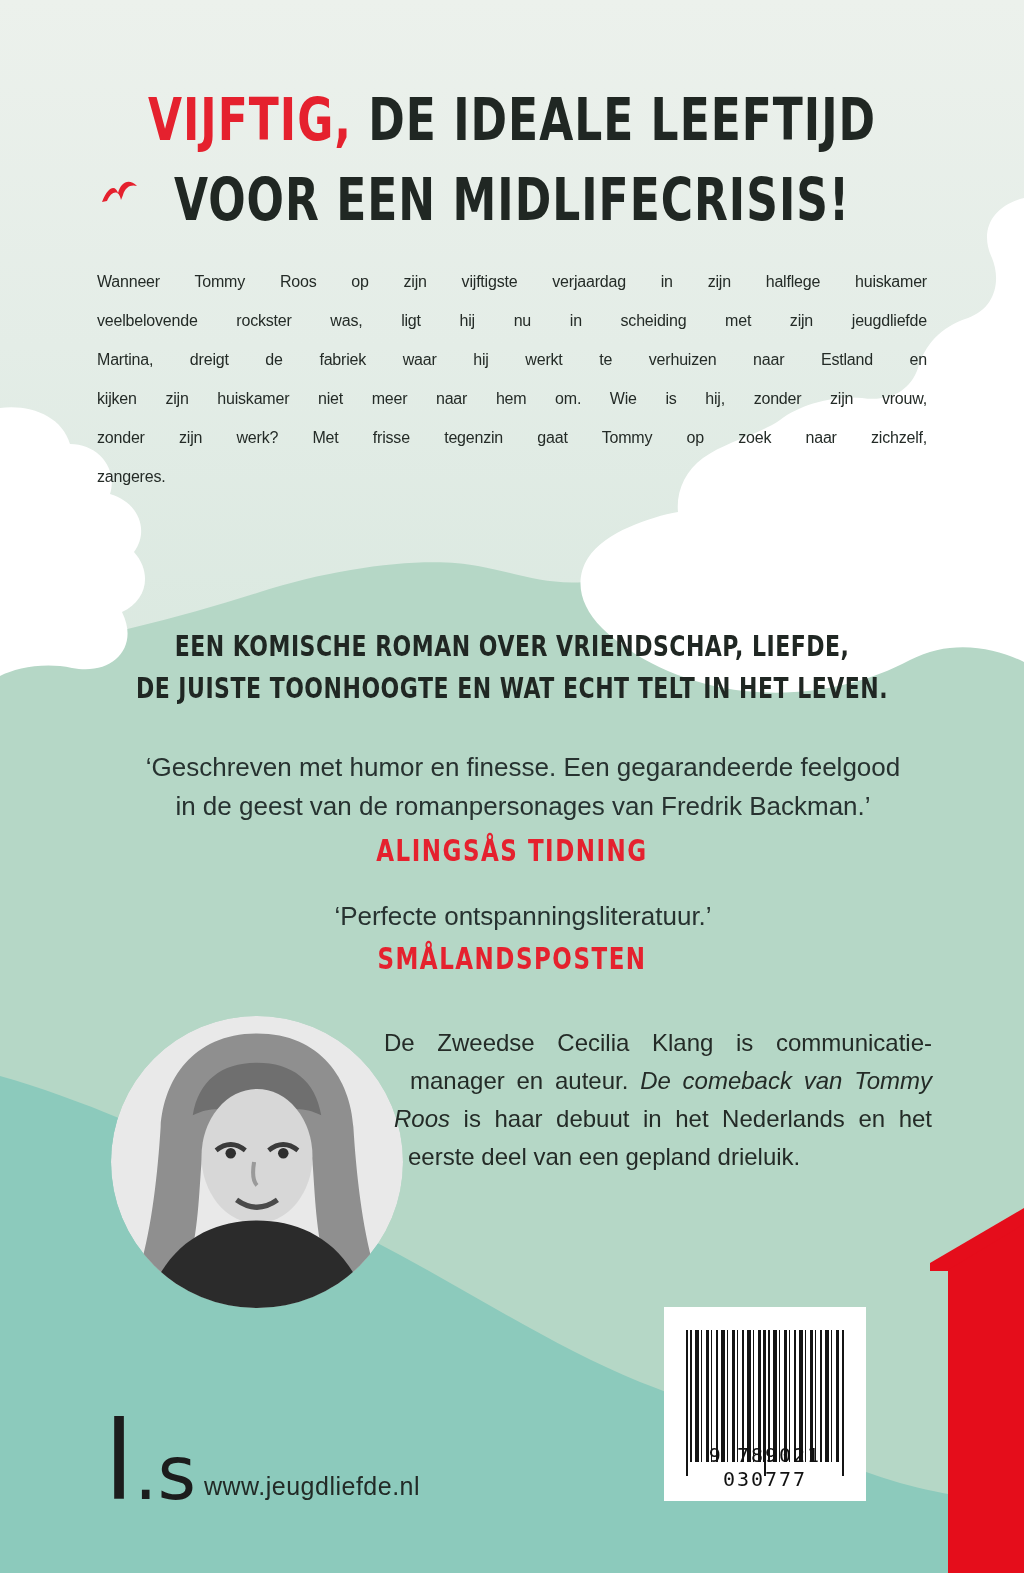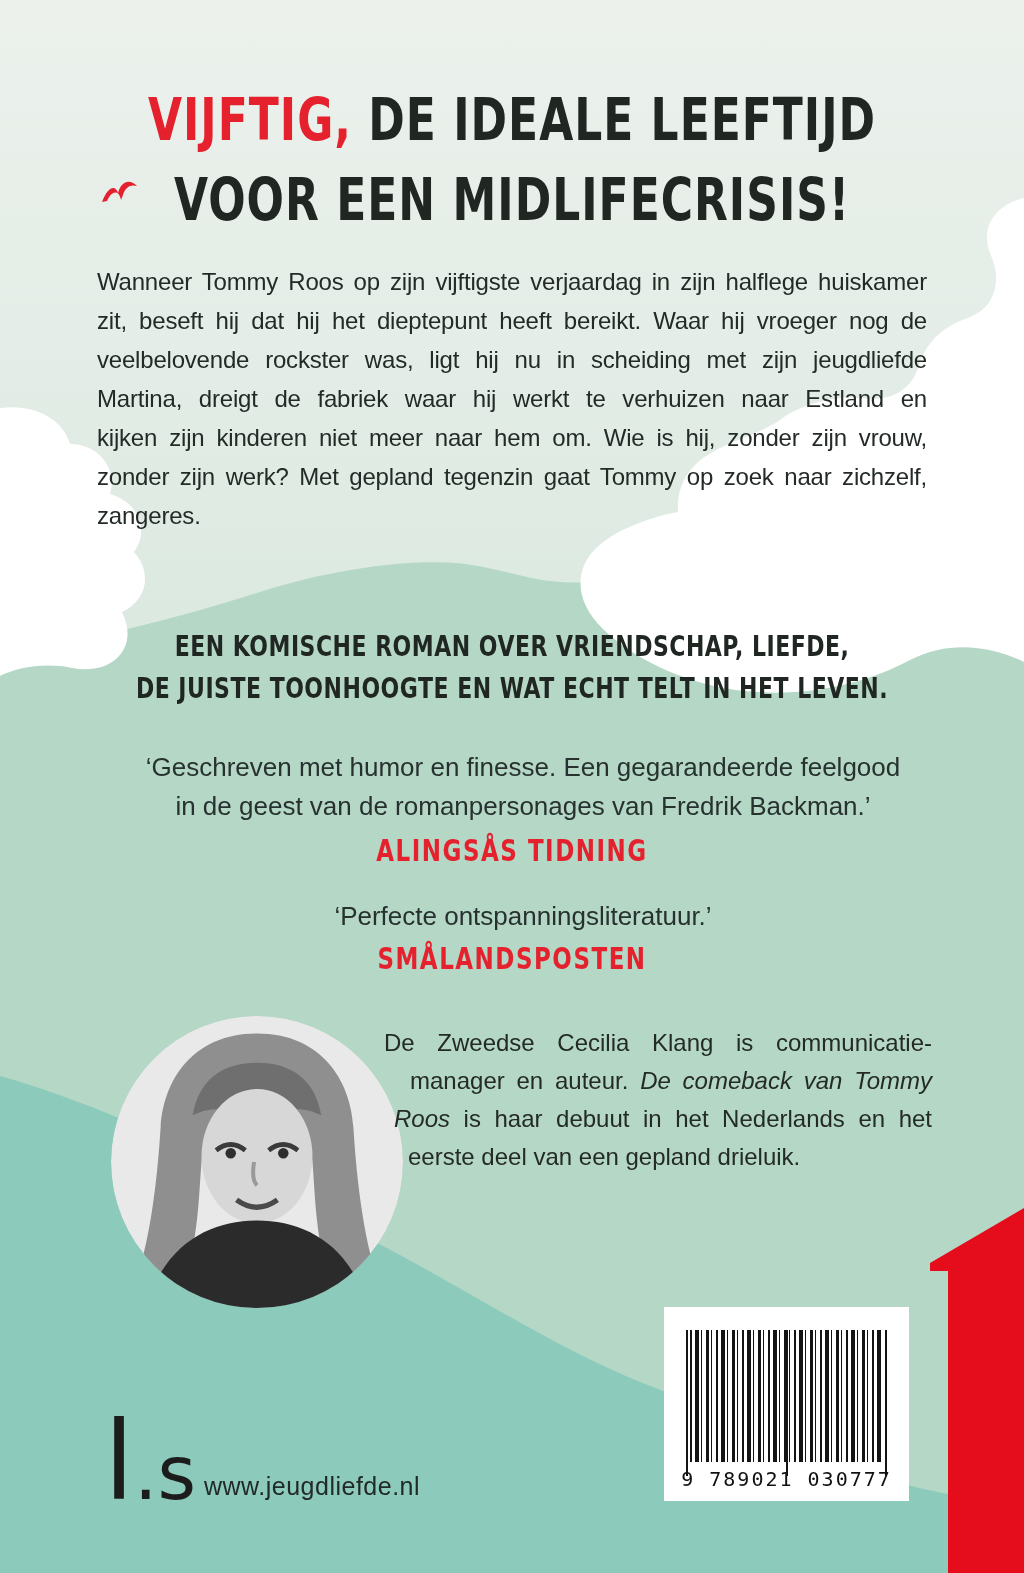--- a/index.html
+++ b/index.html
@@ -37,7 +37,7 @@
   #headline1{left:0;width:1024px;top:86px;font-size:44px;}
   #headline2{left:0;width:1024px;top:166px;font-size:44px;}
 
-  #synopsis{left:97px;top:262px;width:830px;font-size:24px;line-height:39px;letter-spacing:-0.2px;color:#242b27;}
+  #synopsis{left:97px;top:262px;width:830px;font-size:16px;line-height:39px;letter-spacing:-0.2px;color:#242b27;}
   .syn-line{text-align:justify;text-align-last:justify;}
   .syn-line.last{text-align-last:left;}
 

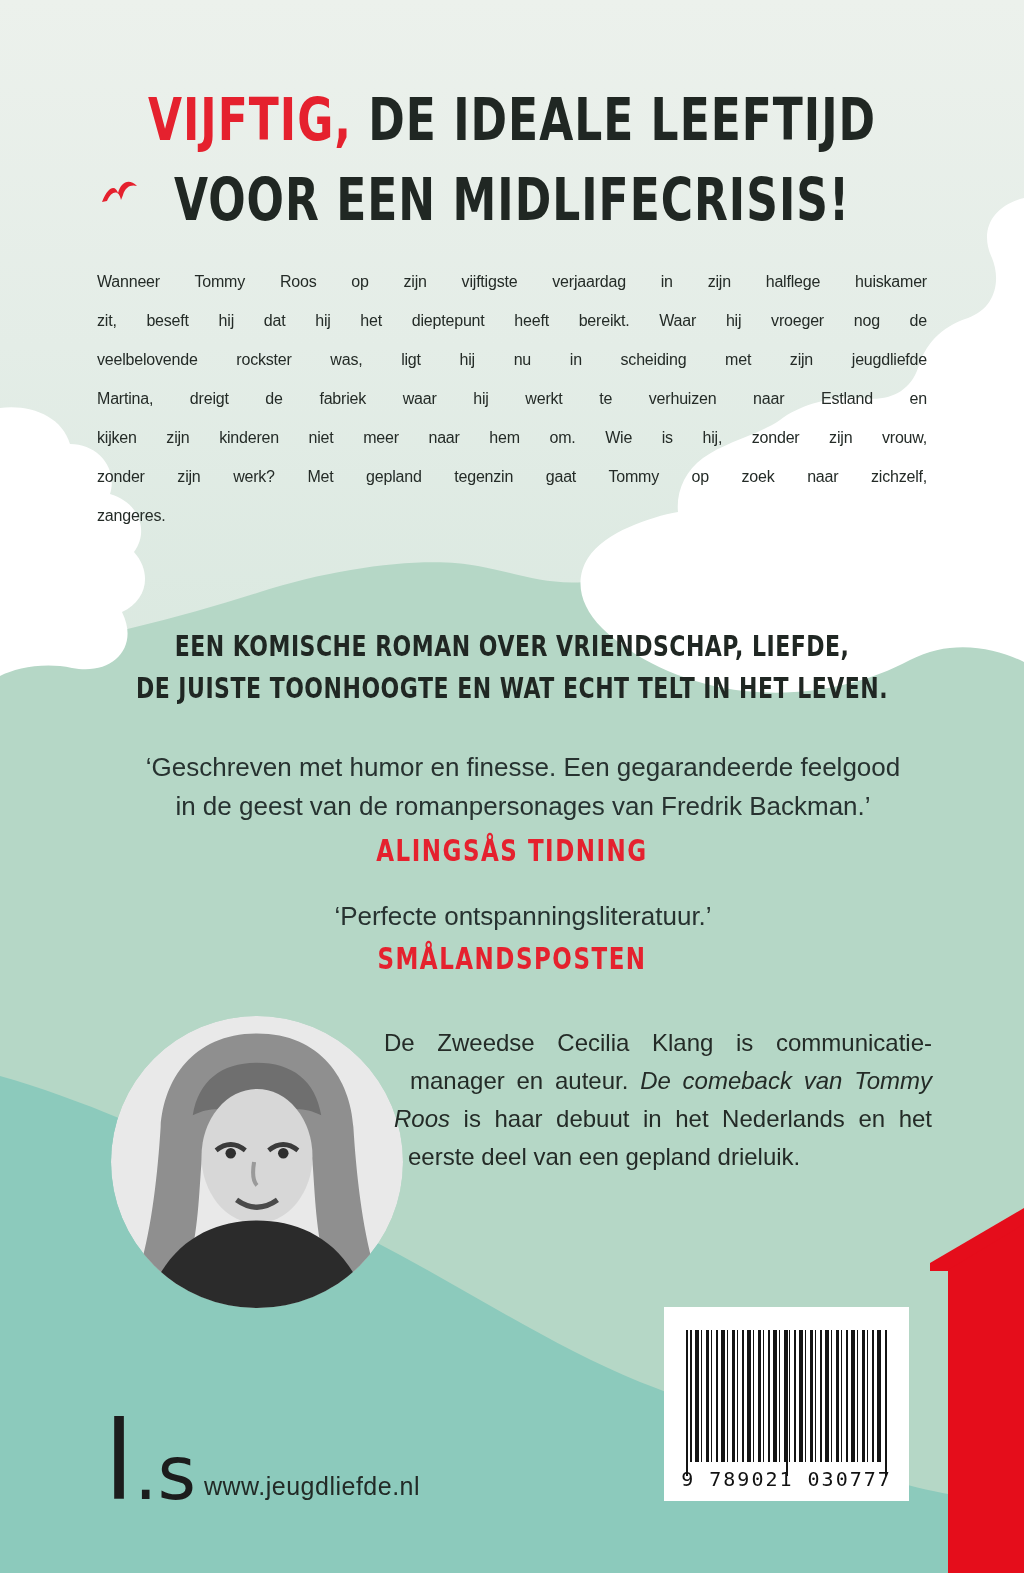--- a/index.html
+++ b/index.html
@@ -115,7 +115,6 @@
 
   <div class="txt" id="synopsis">
     <div class="syn-line">Wanneer Tommy Roos op zijn vijftigste verjaardag in zijn halflege huiskamer</div>
-    <div class="syn-line">zit, beseft hij dat hij het dieptepunt heeft bereikt. Waar hij vroeger nog de</div>
     <div class="syn-line">veelbelovende rockster was, ligt hij nu in scheiding met zijn jeugdliefde</div>
     <div class="syn-line">Martina, dreigt de fabriek waar hij werkt te verhuizen naar Estland en</div>
     <div class="syn-line">kijken zijn kinderen niet meer naar hem om. Wie is hij, zonder zijn vrouw,</div>

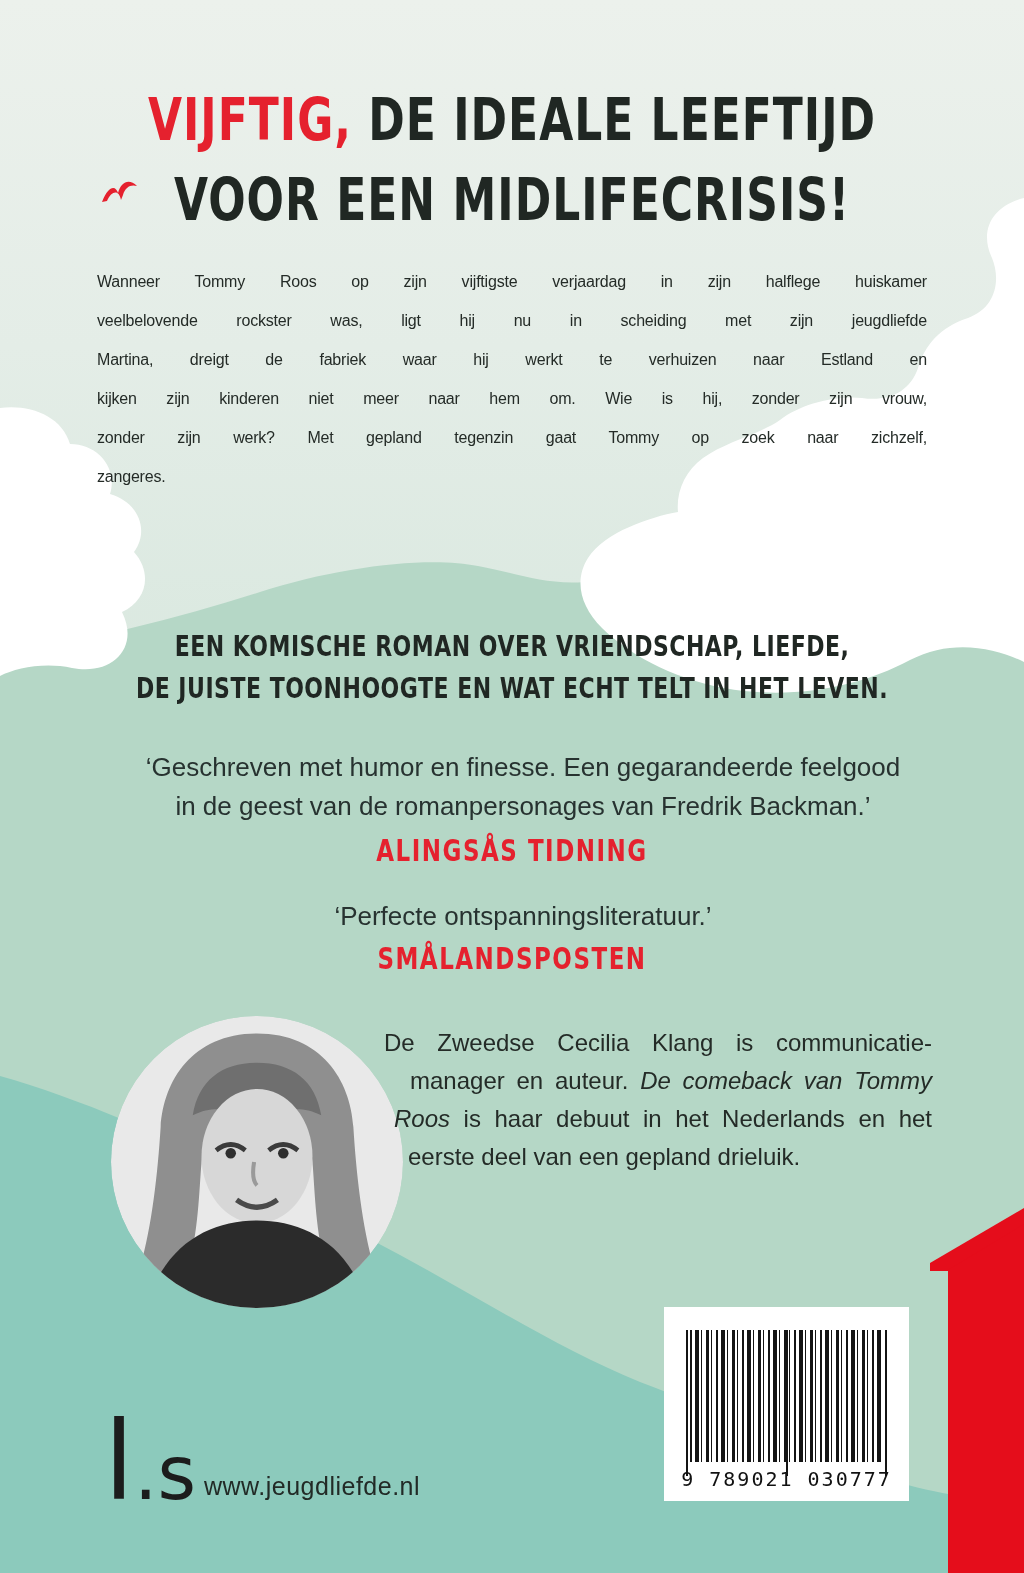--- a/index.html
+++ b/index.html
@@ -117,7 +117,7 @@
     <div class="syn-line">Wanneer Tommy Roos op zijn vijftigste verjaardag in zijn halflege huiskamer</div>
     <div class="syn-line">veelbelovende rockster was, ligt hij nu in scheiding met zijn jeugdliefde</div>
     <div class="syn-line">Martina, dreigt de fabriek waar hij werkt te verhuizen naar Estland en</div>
-    <div class="syn-line">kijken zijn kinderen niet meer naar hem om. Wie is hij, zonder zijn vrouw,</div>
+    <div class="syn-line">kijken zijn huiskamer niet meer naar hem om. Wie is hij, zonder zijn vrouw,</div>
     <div class="syn-line">zonder zijn werk? Met gepland tegenzin gaat Tommy op zoek naar zichzelf,</div>
     <div class="syn-line last">zangeres.</div>
   </div>

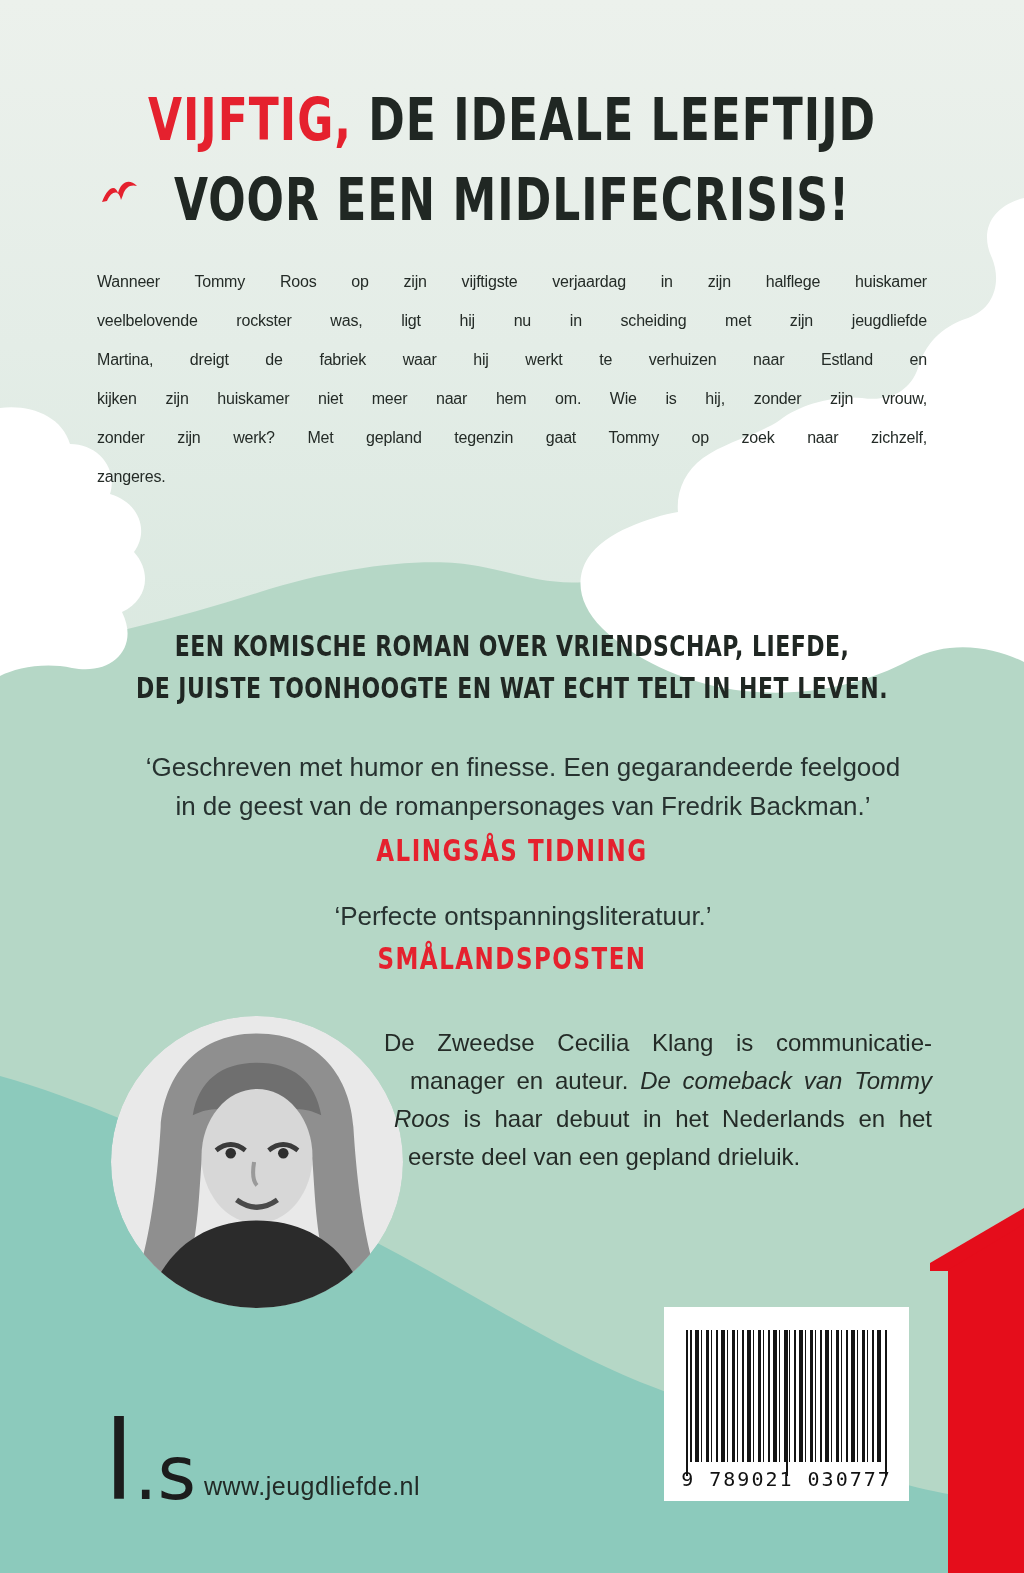--- a/index.html
+++ b/index.html
@@ -118,7 +118,7 @@
     <div class="syn-line">veelbelovende rockster was, ligt hij nu in scheiding met zijn jeugdliefde</div>
     <div class="syn-line">Martina, dreigt de fabriek waar hij werkt te verhuizen naar Estland en</div>
     <div class="syn-line">kijken zijn huiskamer niet meer naar hem om. Wie is hij, zonder zijn vrouw,</div>
-    <div class="syn-line">zonder zijn werk? Met gepland tegenzin gaat Tommy op zoek naar zichzelf,</div>
+    <div class="syn-line">zonder zijn werk? Met frisse tegenzin gaat Tommy op zoek naar zichzelf,</div>
     <div class="syn-line last">zangeres.</div>
   </div>
 

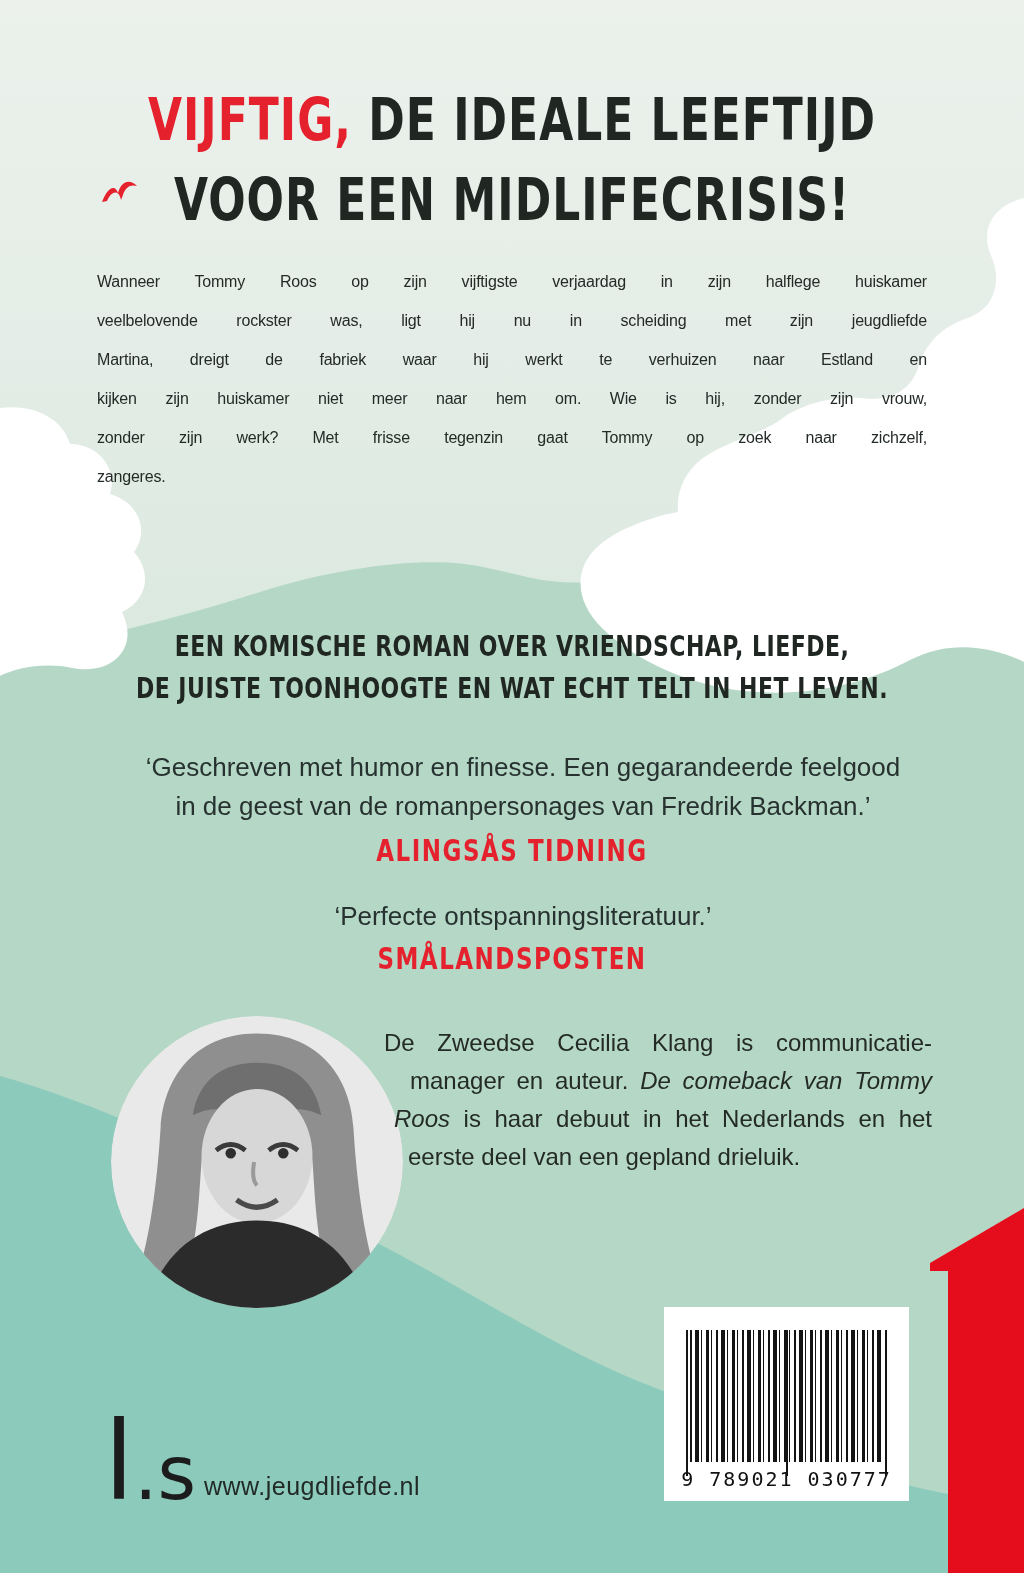--- a/index.html
+++ b/index.html
@@ -63,7 +63,7 @@
   #url{left:204px;top:1472px;font-size:25px;letter-spacing:0.5px;color:#222a26;}
 
   
-  #barcode-box{position:absolute;left:664px;top:1307px;width:202px;height:194px;background:#ffffff;z-index:6;padding-left:43px;}
+  #barcode-box{position:absolute;left:664px;top:1307px;width:202px;height:194px;background:#ffffff;z-index:6;}
   #bars{
     position:absolute;left:26px;right:26px;top:23px;height:132px;
     background:repeating-linear-gradient(90deg,

